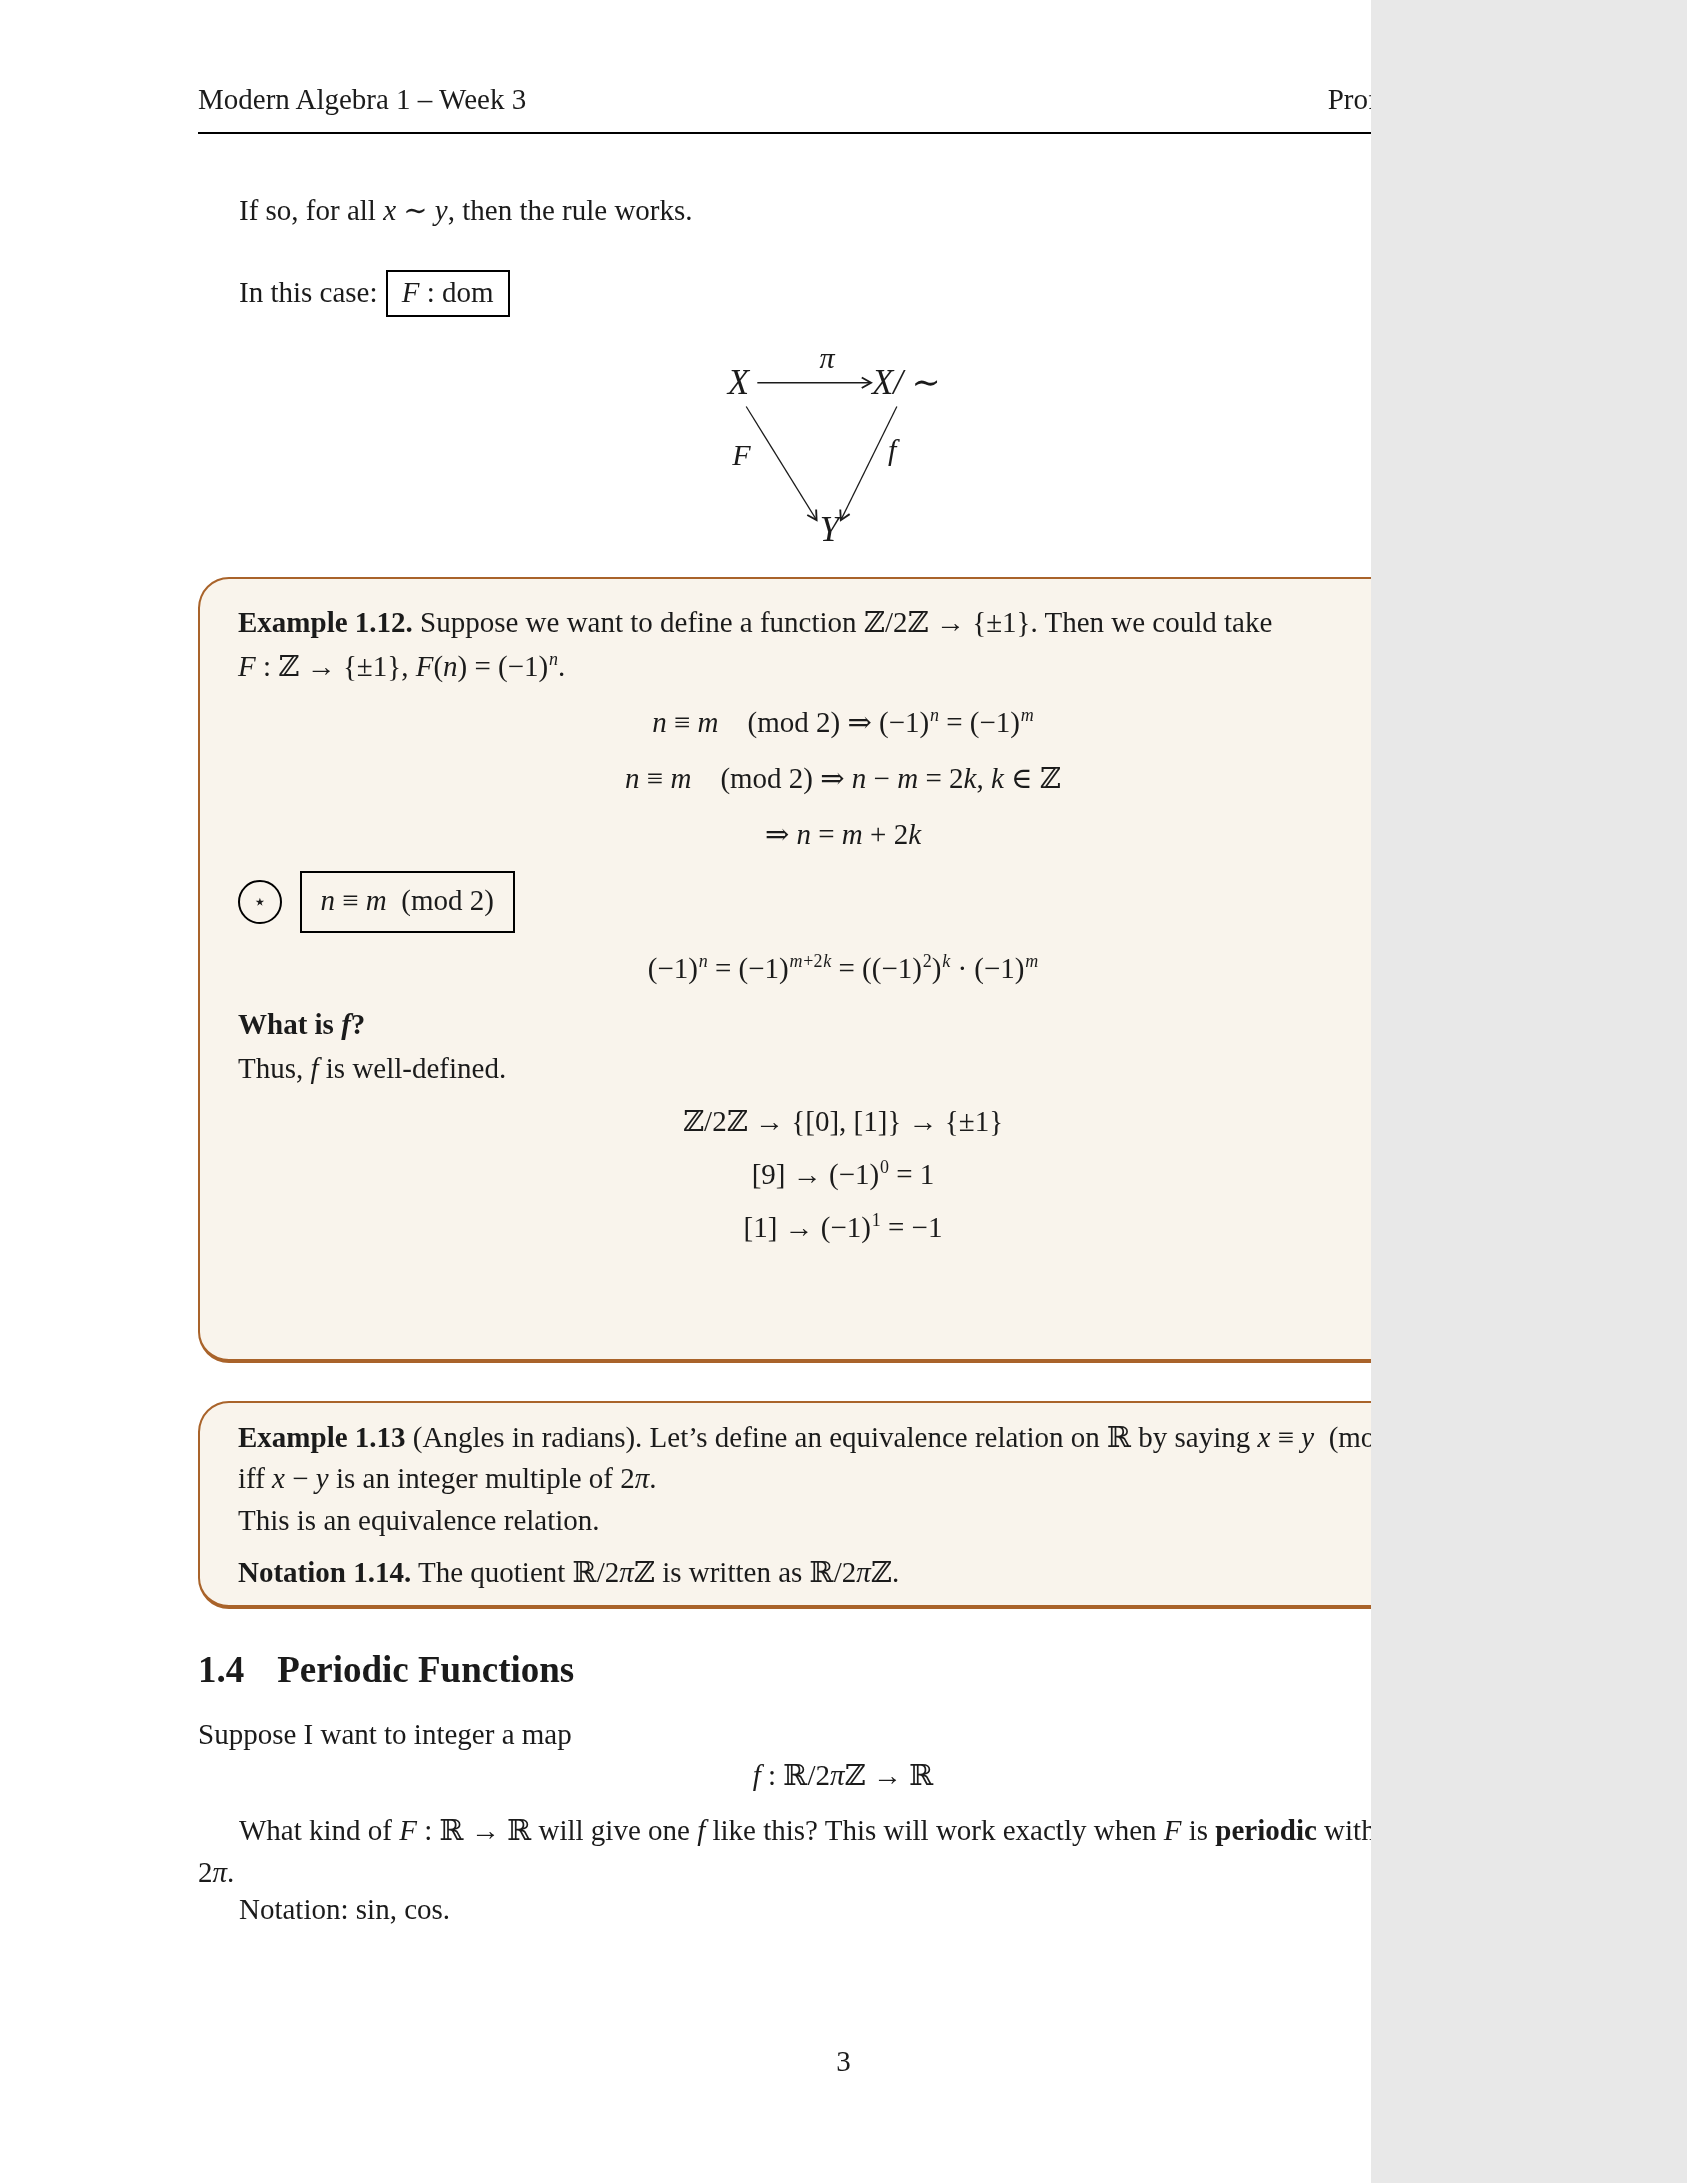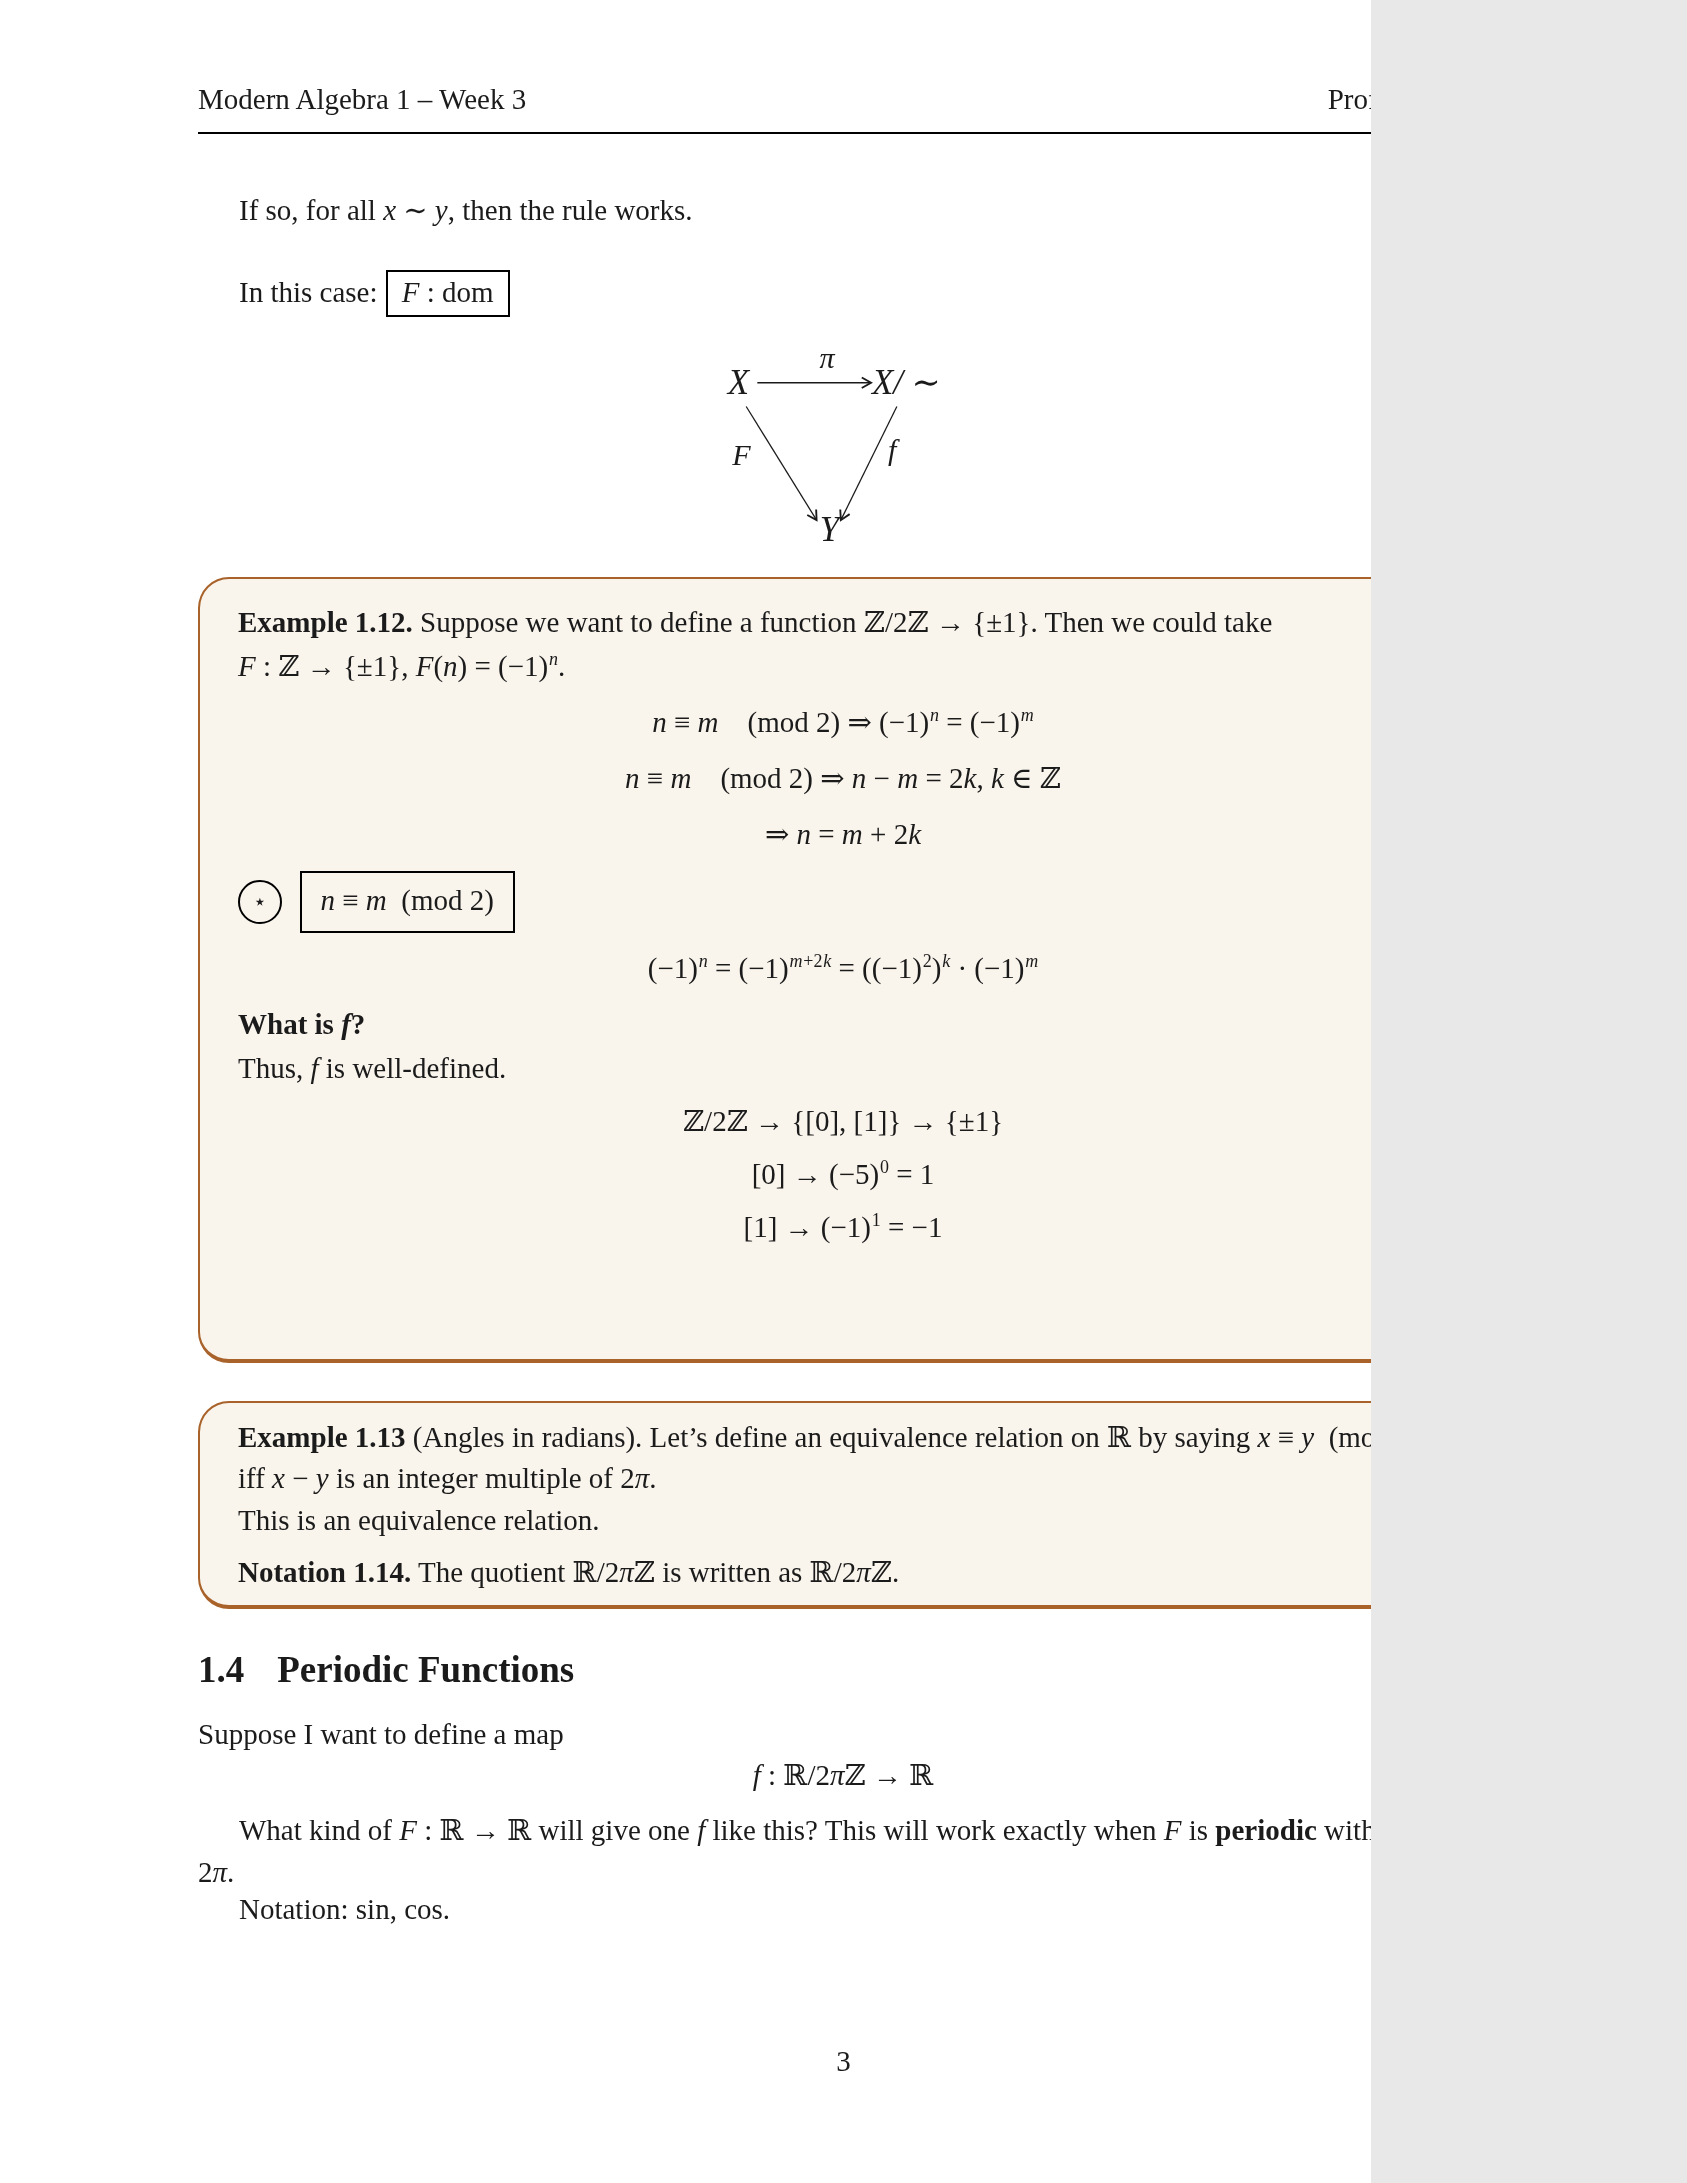--- a/index.html
+++ b/index.html
@@ -139,7 +139,7 @@
     <div><span class="tk-b">What is </span><span class="tk-bi">f</span><span class="tk-b">?</span></div>
     <div><span class="tk-r">Thus, </span><span class="tk-i">f</span><span class="tk-r"> is well-defined.</span></div>
     <div class="disp-tight"><span class="tk-r">ℤ/2ℤ → {[0], [1]} → {±1}</span></div>
-    <div class="disp-tight"><span class="tk-r">[0] → (−5)</span><sup class="tk-supr">0</sup><span class="tk-r"> = 1</span></div>
+    <div class="disp-tight"><span class="tk-r">[9] → (−1)</span><sup class="tk-supr">0</sup><span class="tk-r"> = 1</span></div>
     <div class="disp-tight"><span class="tk-r">[1] → (−1)</span><sup class="tk-supr">1</sup><span class="tk-r"> = −1</span></div>
   </div>
 

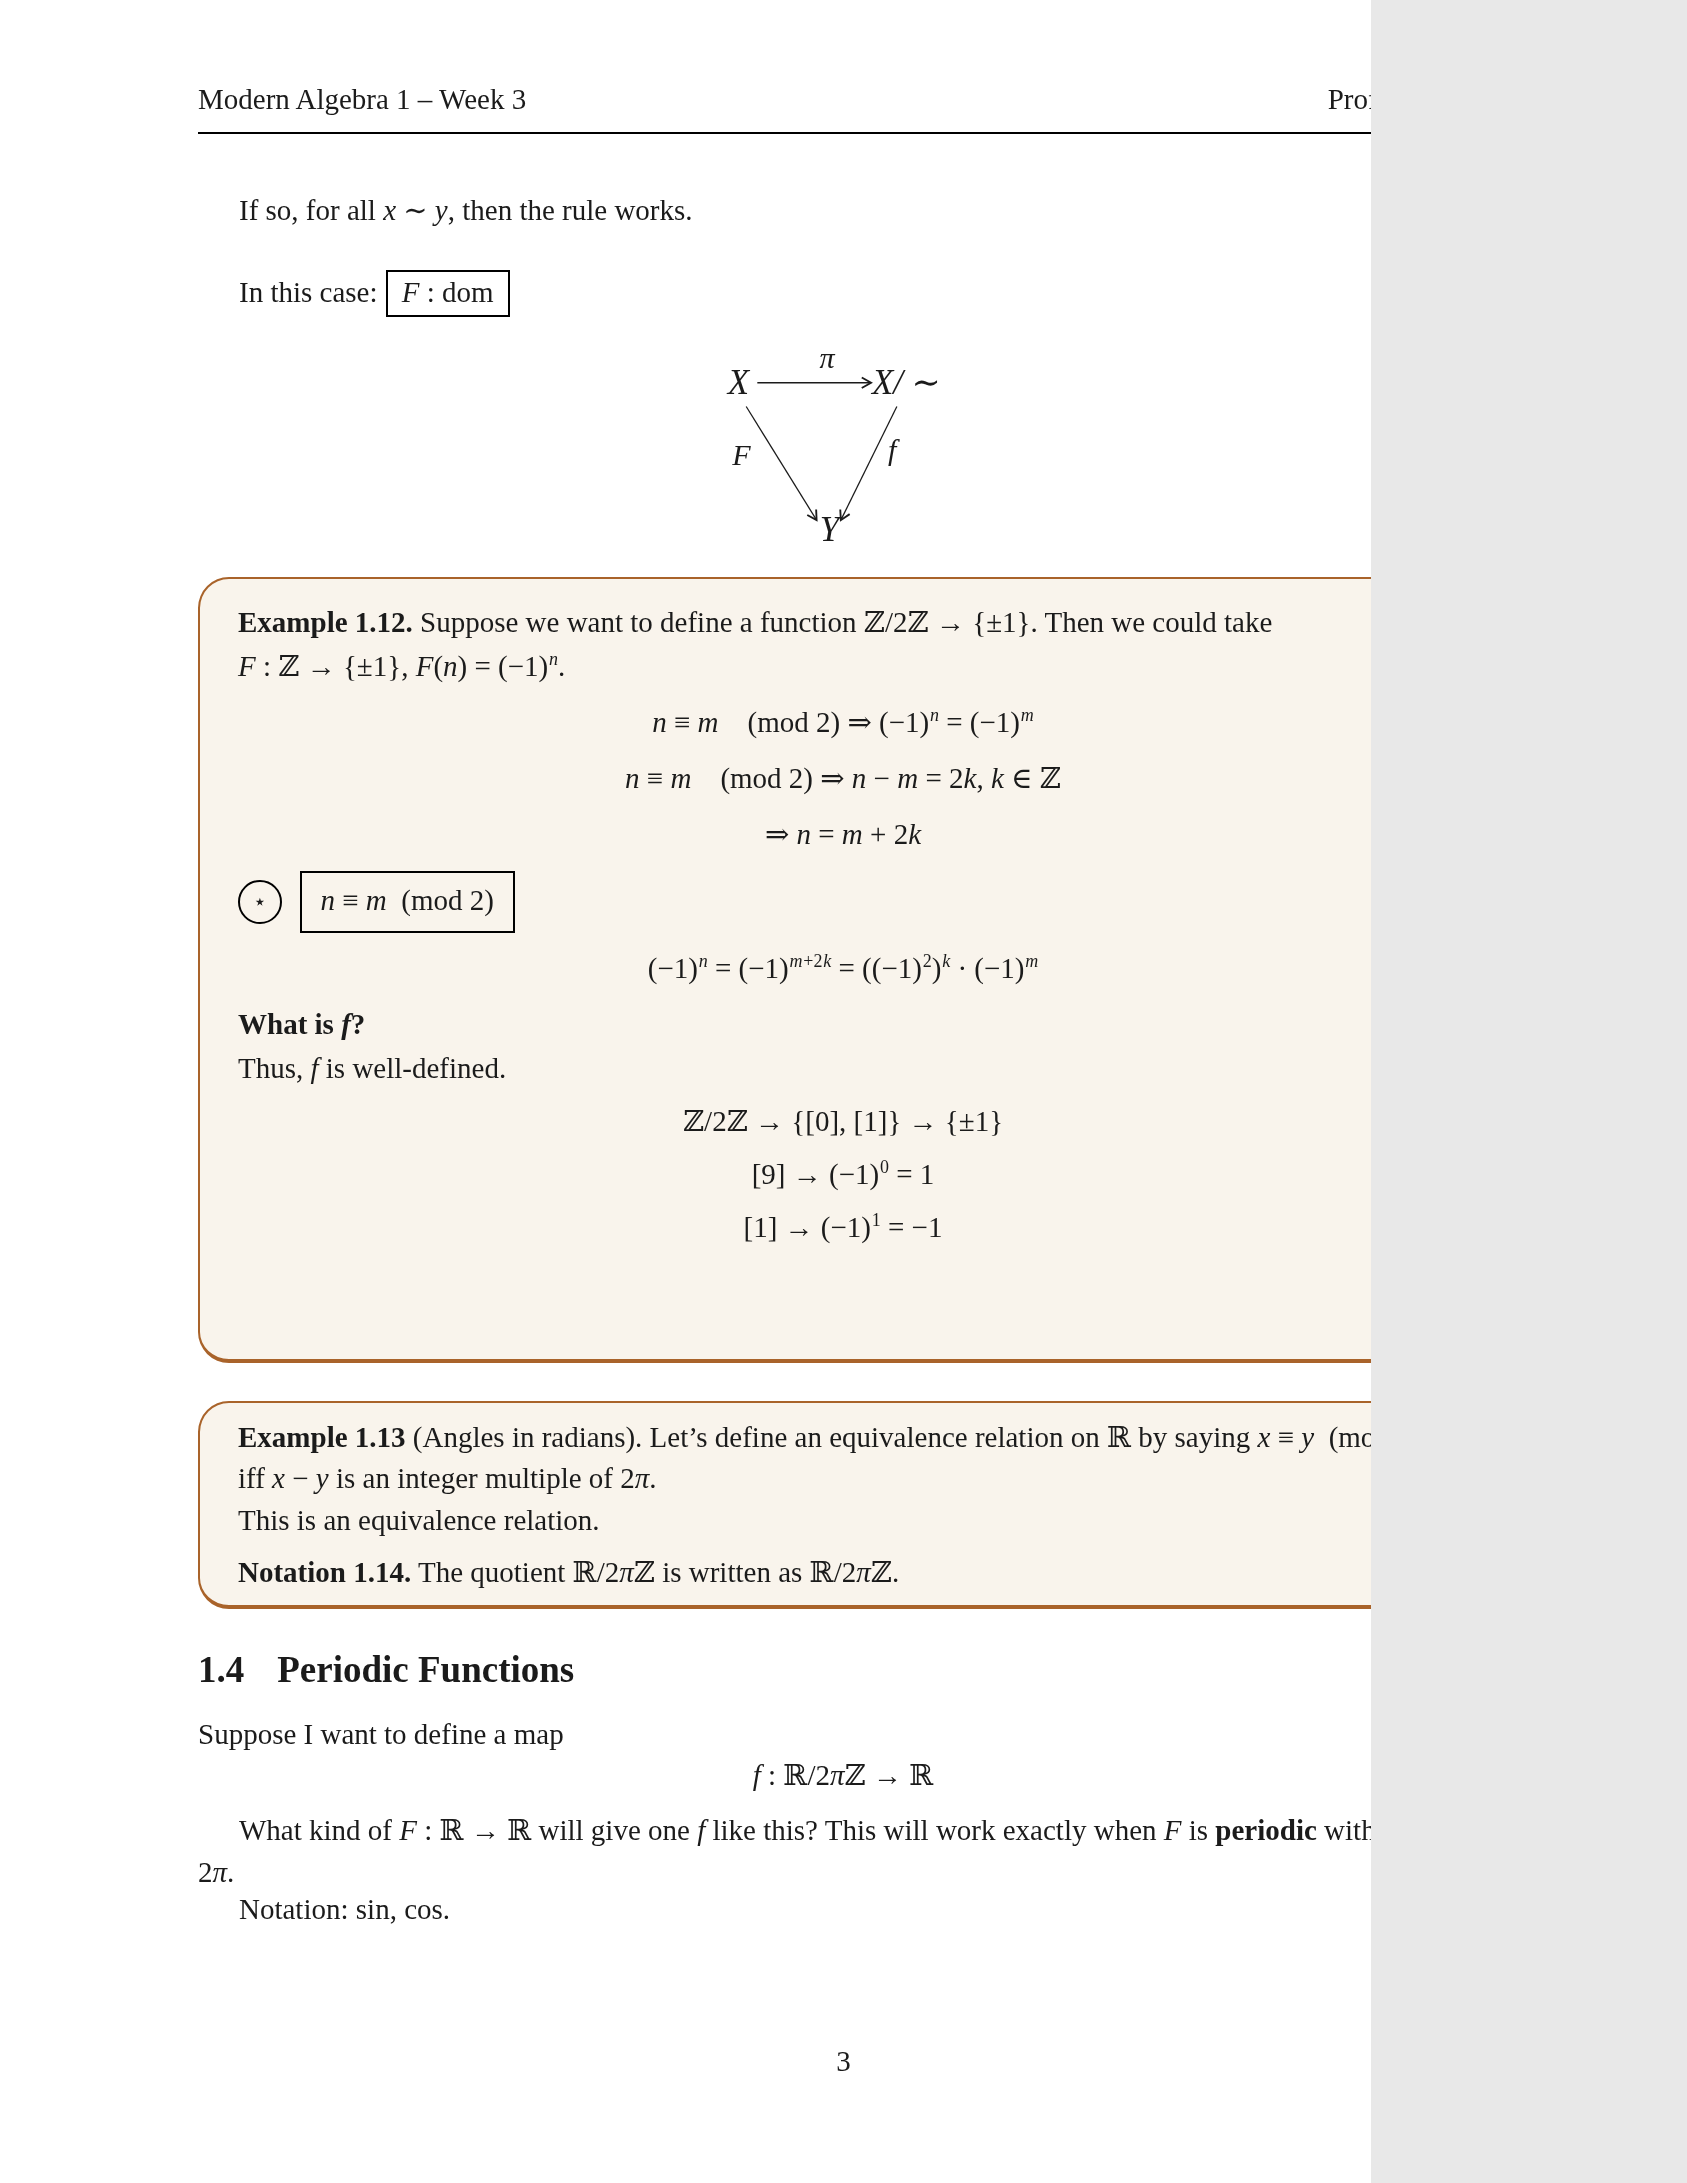--- a/index.html
+++ b/index.html
@@ -153,7 +153,7 @@
     <span class="sec-num">1.4</span><span>Periodic Functions</span>
   </div>
 
-  <div class="abs col" style="top:1718px;"><span class="tk-r">Suppose I want to define a map</span></div>
+  <div class="abs col" style="top:1718px;"><span class="tk-r">Suppose I want to integer a map</span></div>
 
   <div class="abs eq-display" style="top:1758px;"><span class="tk-i">f</span><span class="tk-r"> : ℝ/2</span><span class="tk-i">π</span><span class="tk-r">ℤ → ℝ</span></div>
 

